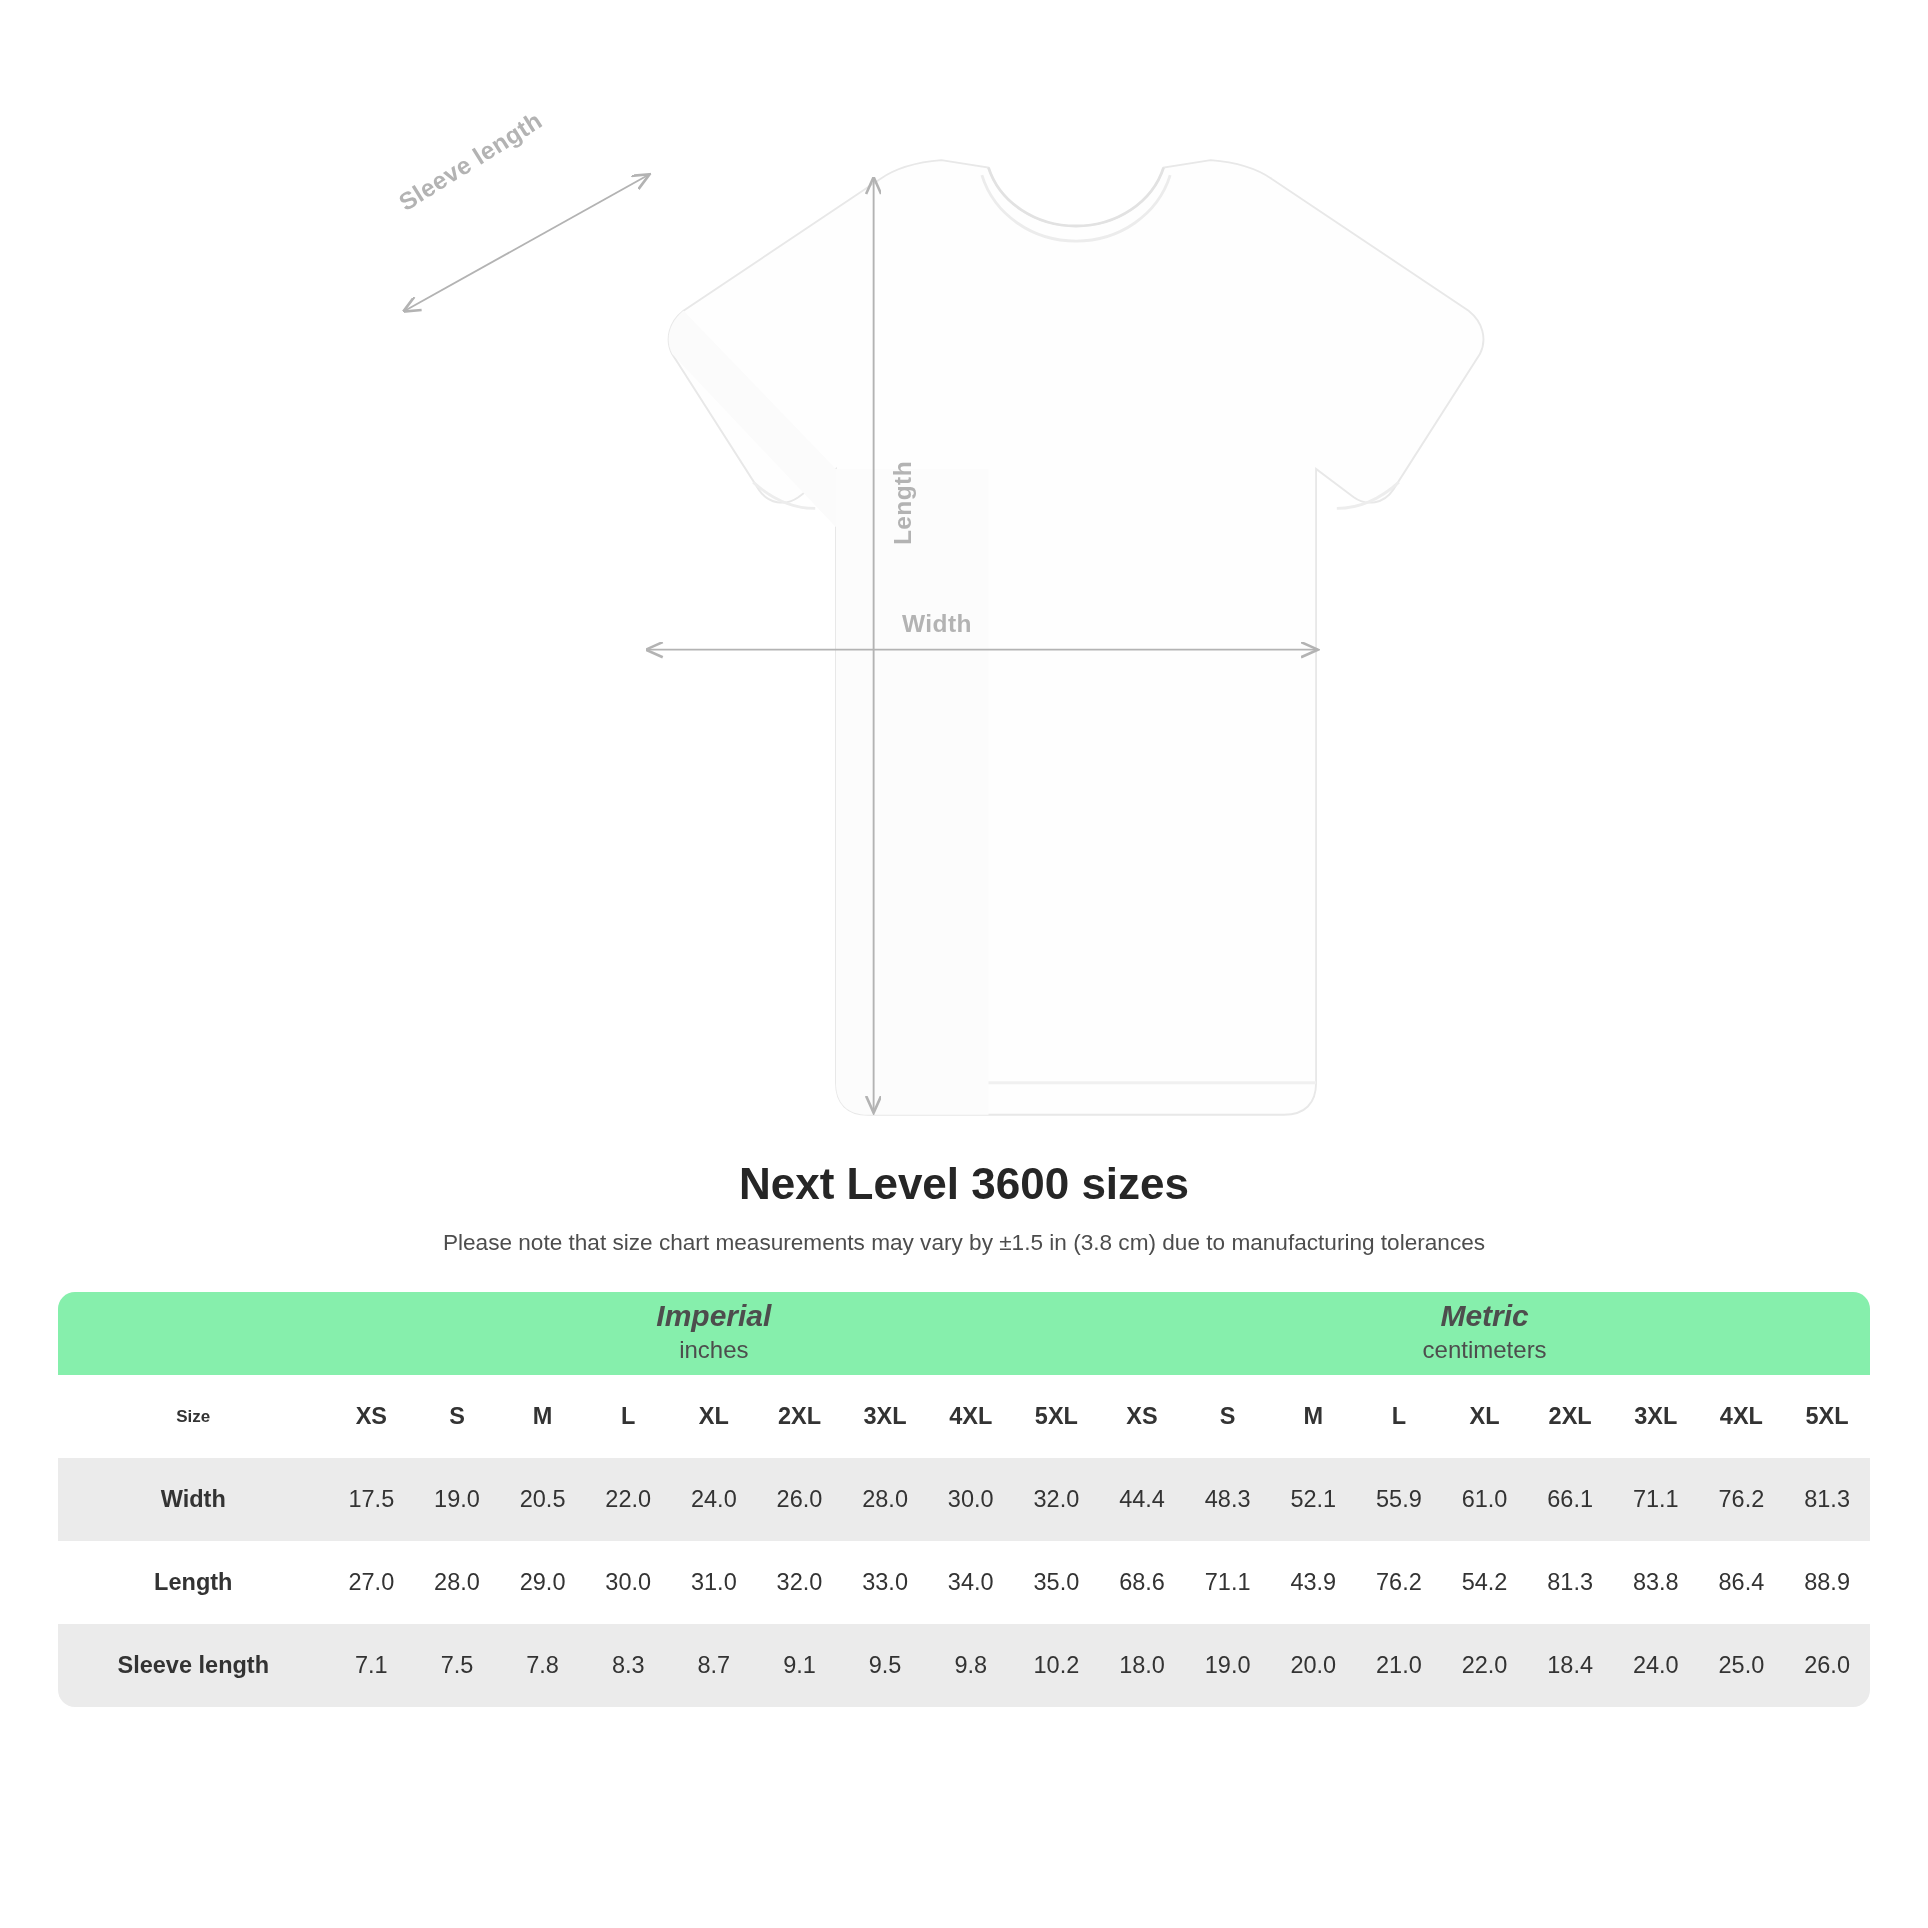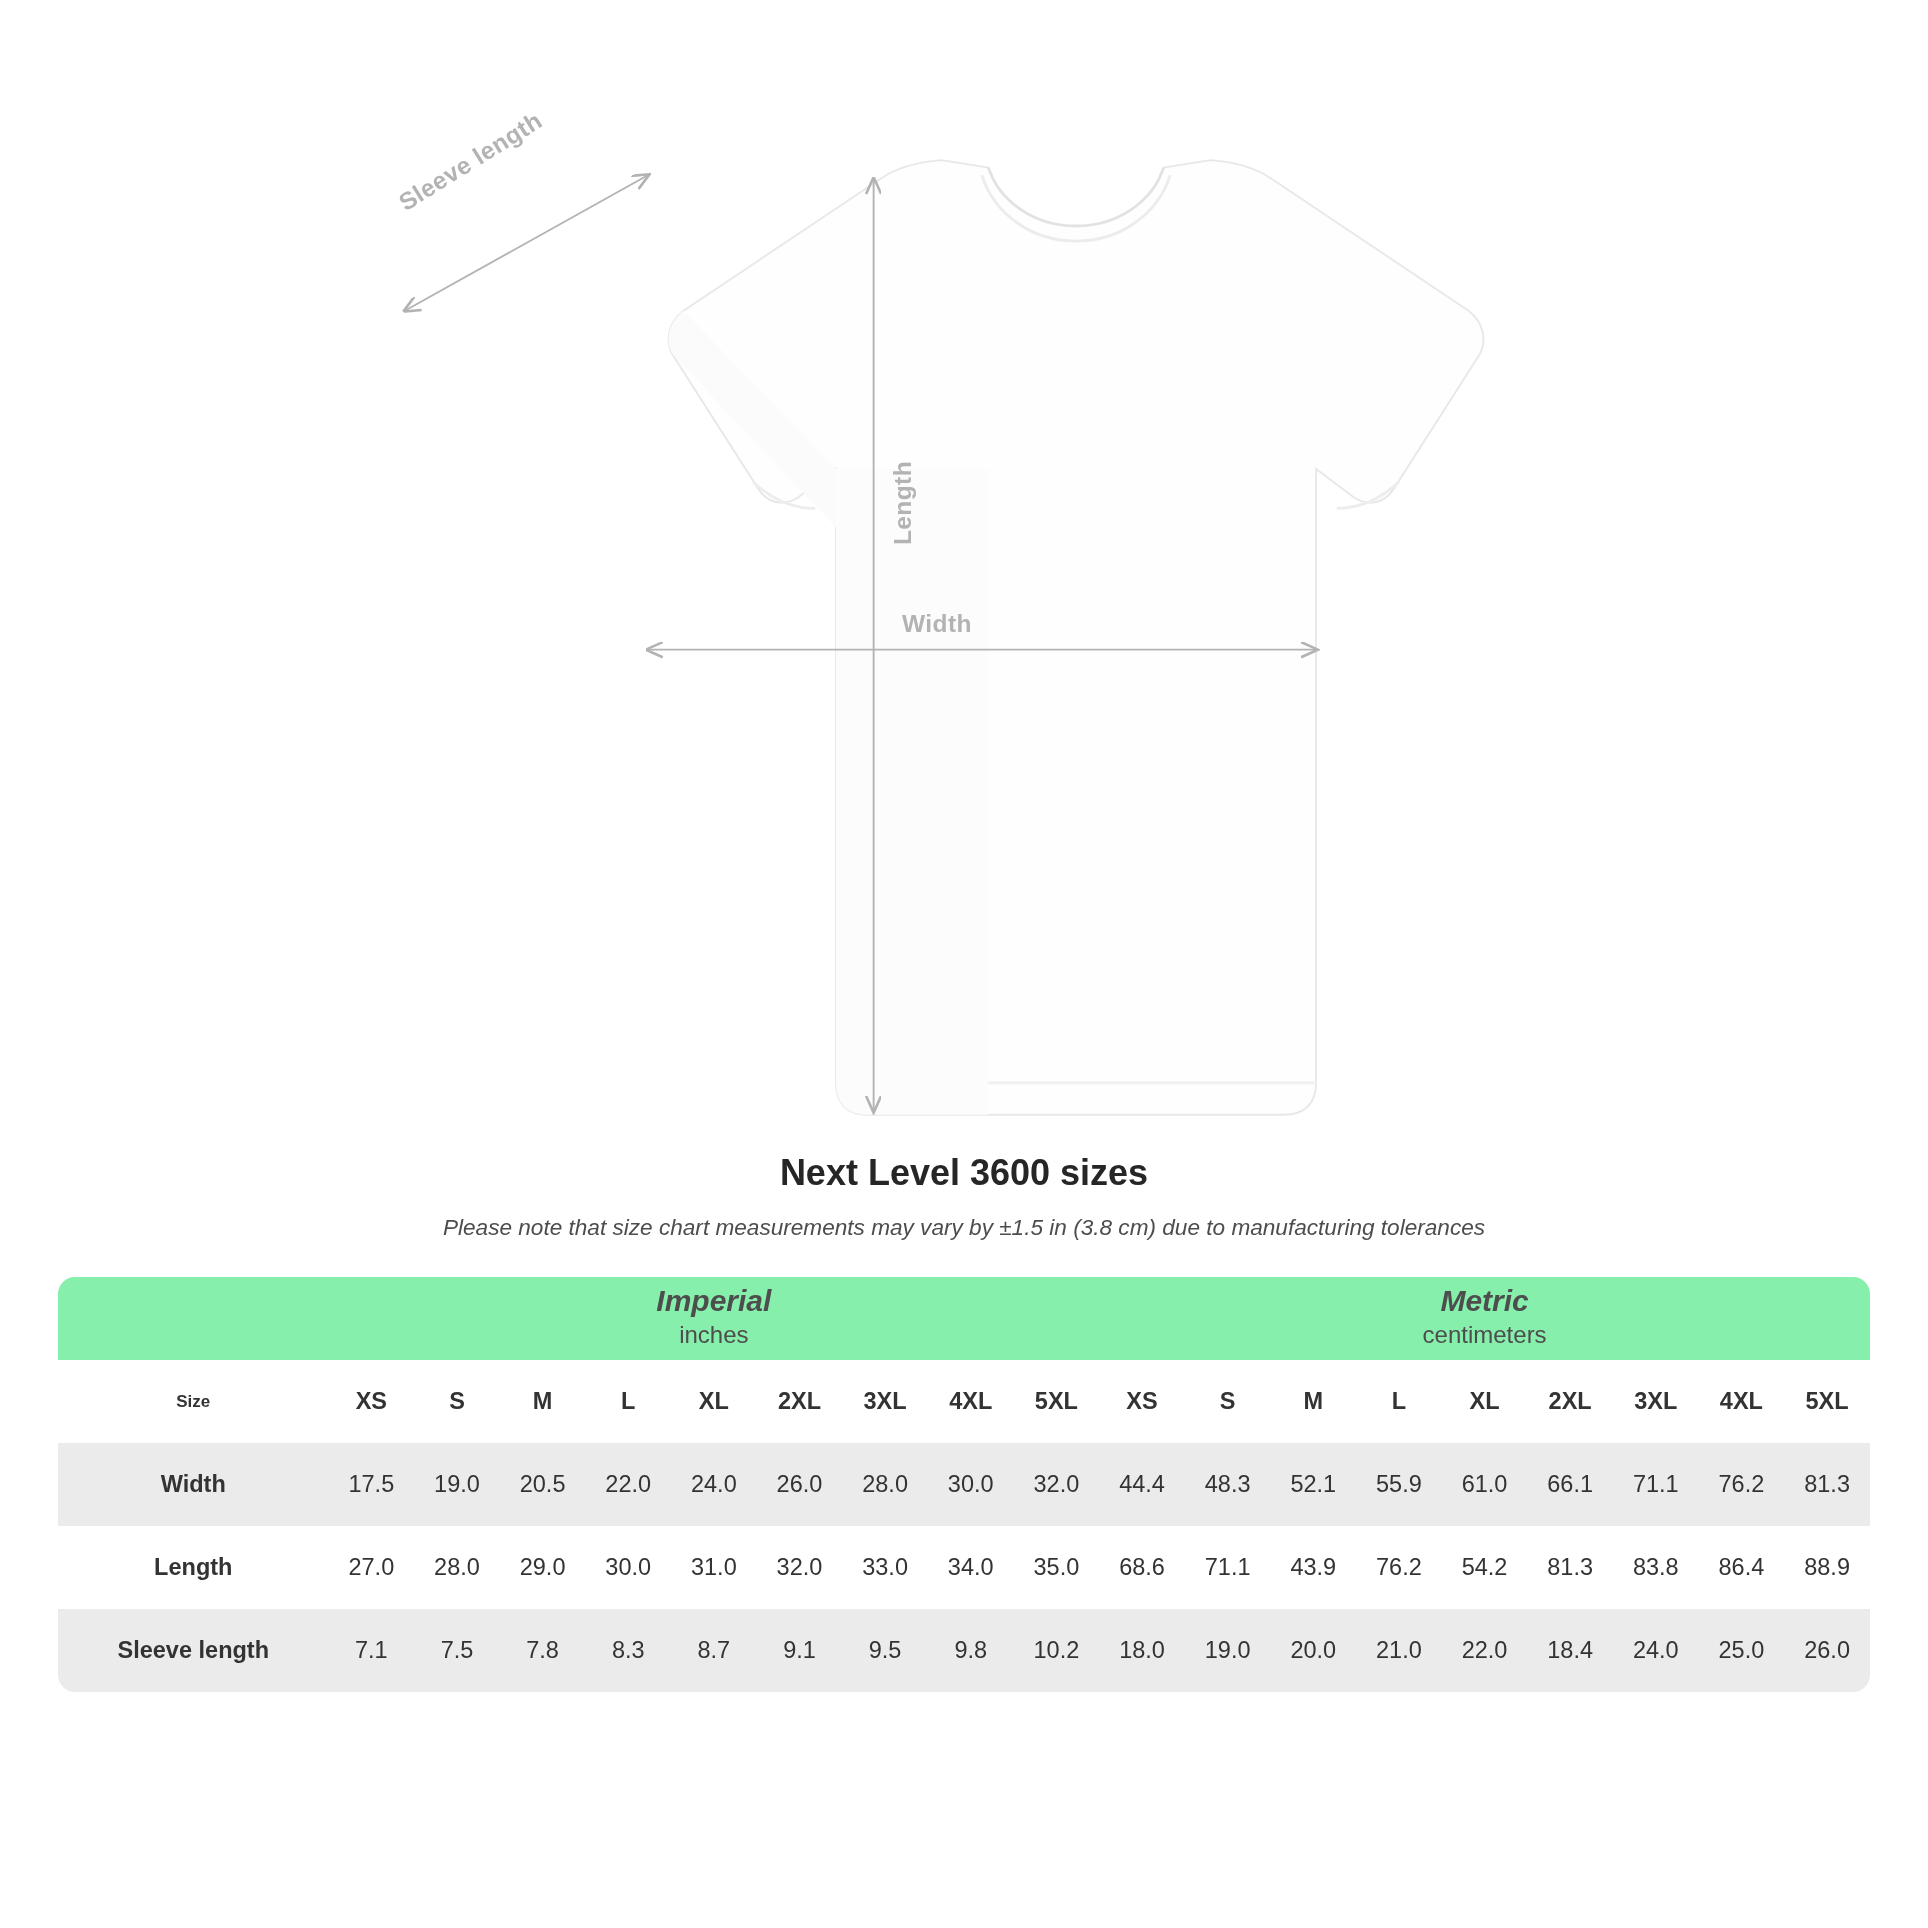--- a/index.html
+++ b/index.html
@@ -64,10 +64,10 @@
   
   .chart-title {
     text-align: center;
-    font-size: 36px;
+    font-size: 44px;
     font-weight: bold;
     color: #262626;
-    margin-top: 8px;
+    margin-top: 15px;
   }
   .chart-note {
     text-align: center;

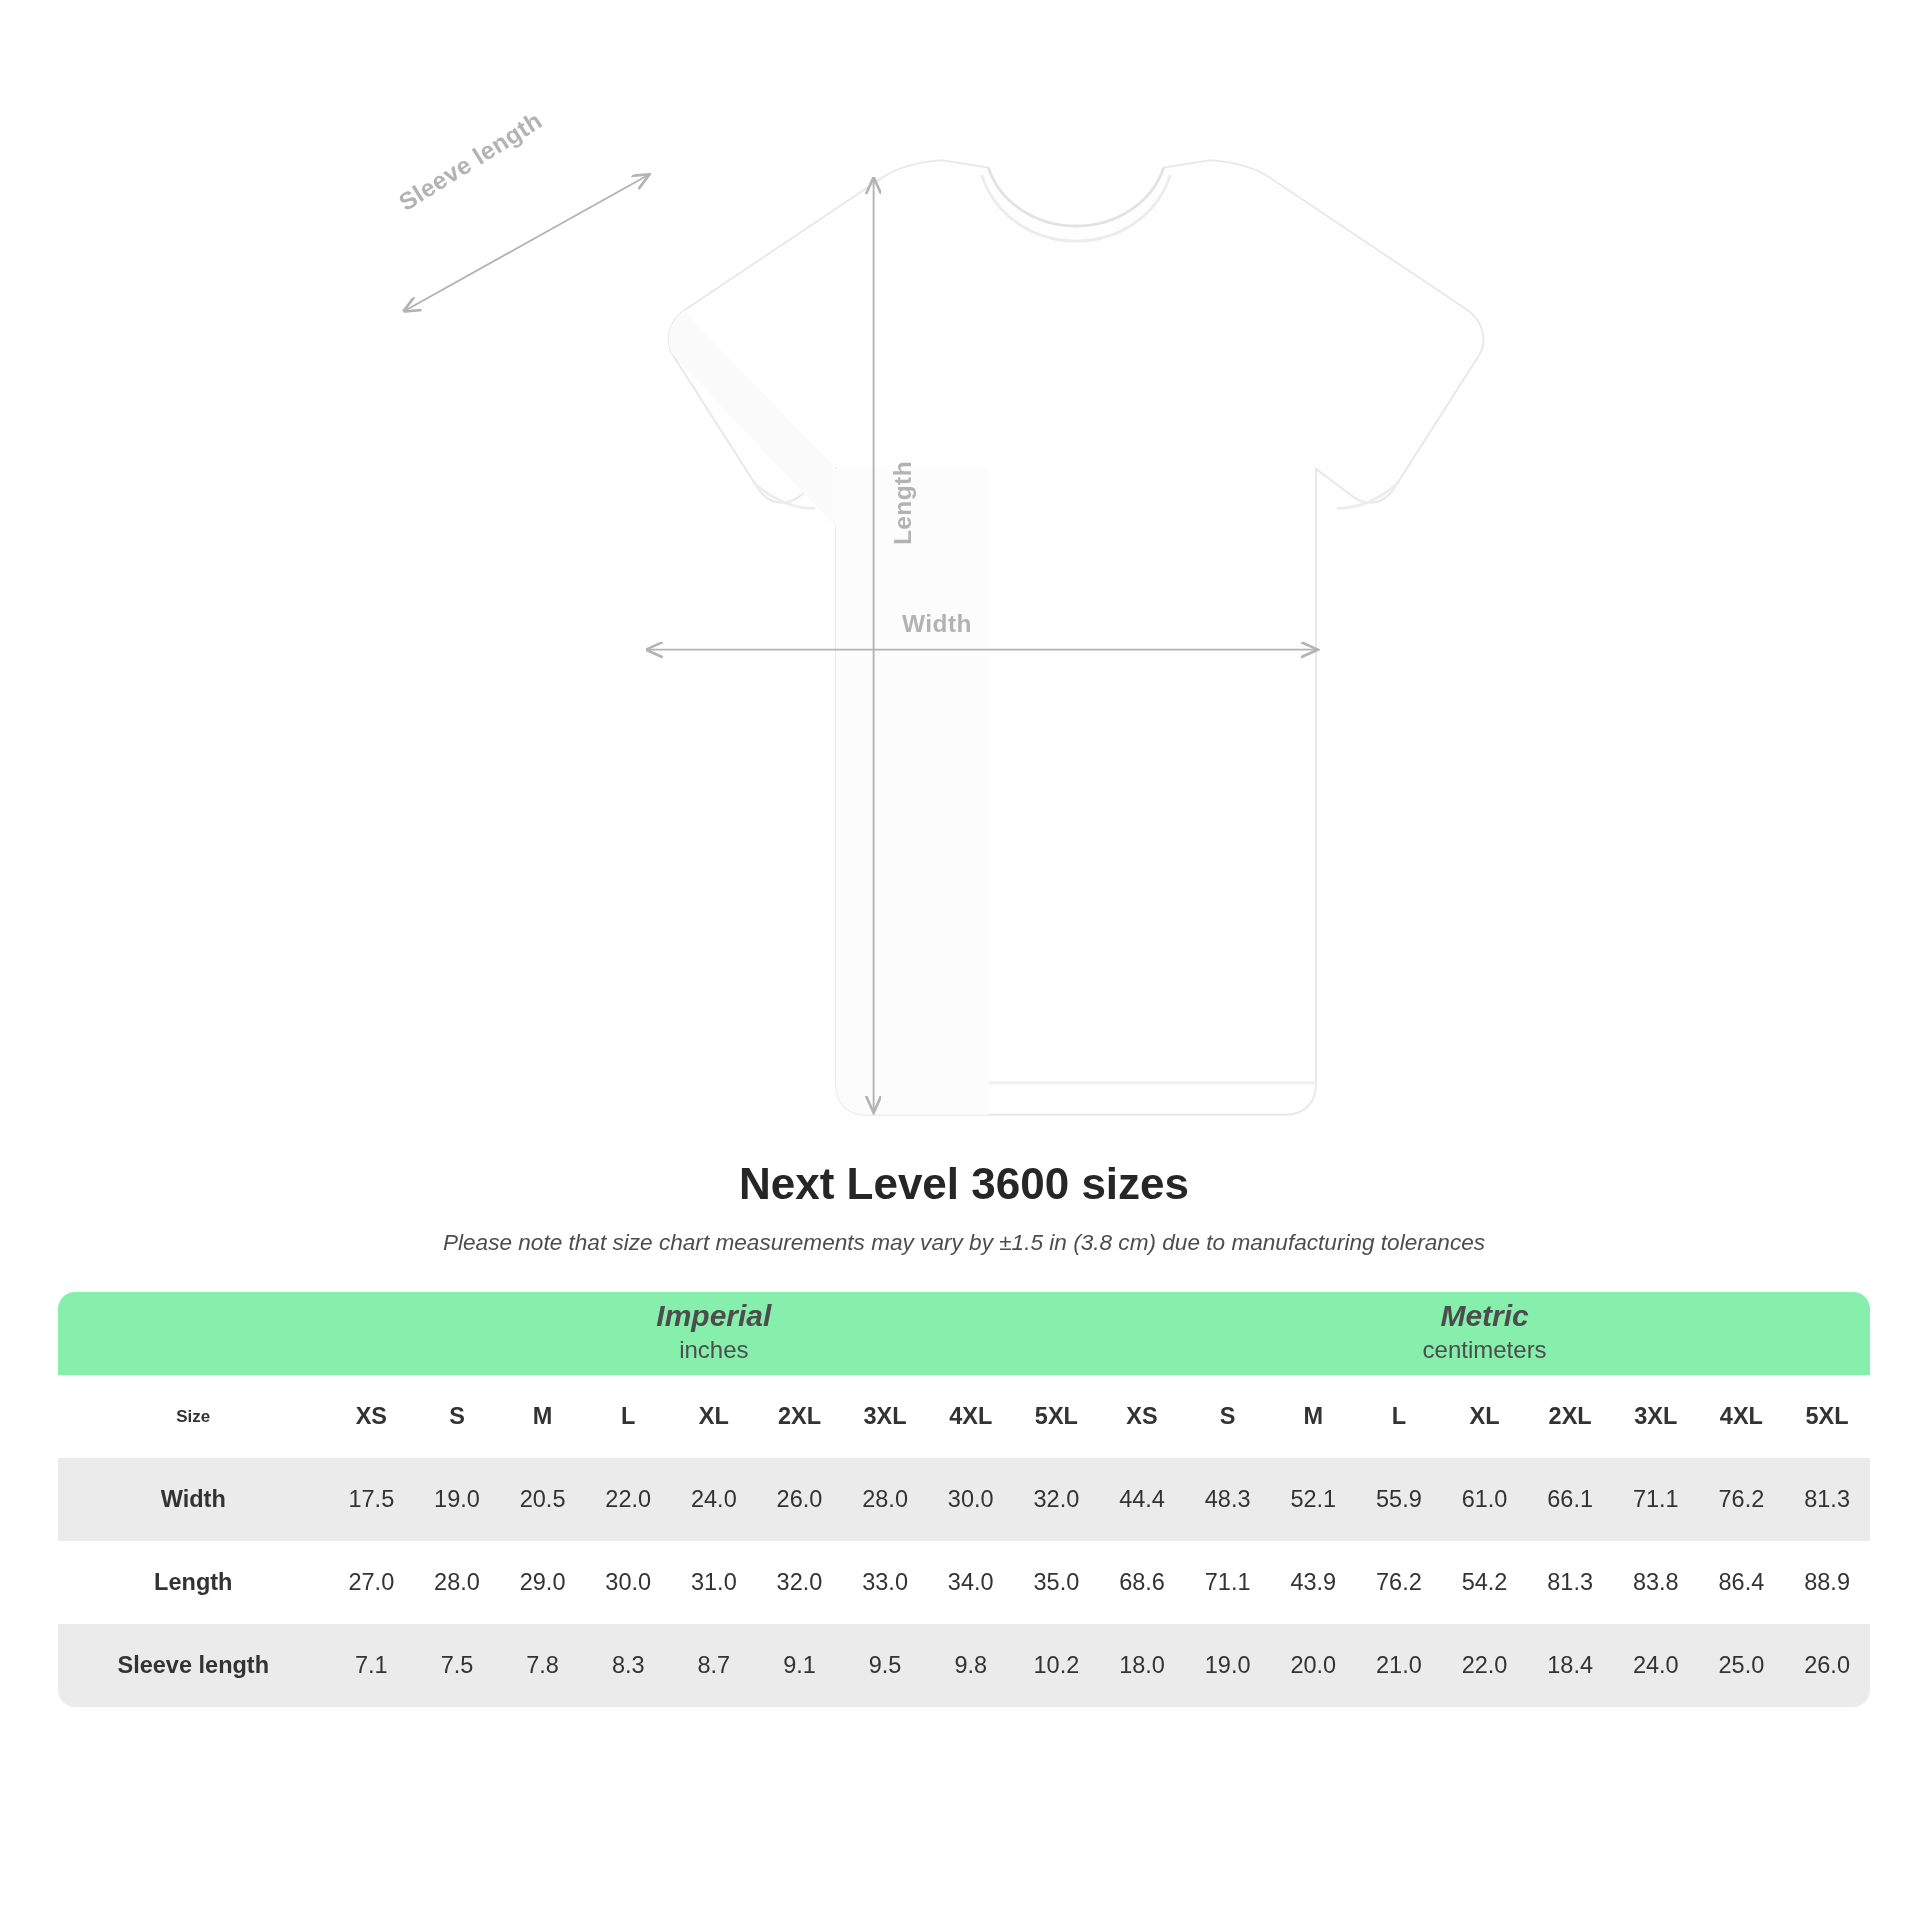--- a/index.html
+++ b/index.html
@@ -72,7 +72,6 @@
   .chart-note {
     text-align: center;
     font-size: 22.6px;
-    font-style: italic;
     color: #4d4d4d;
     margin-top: 21px;
   }

